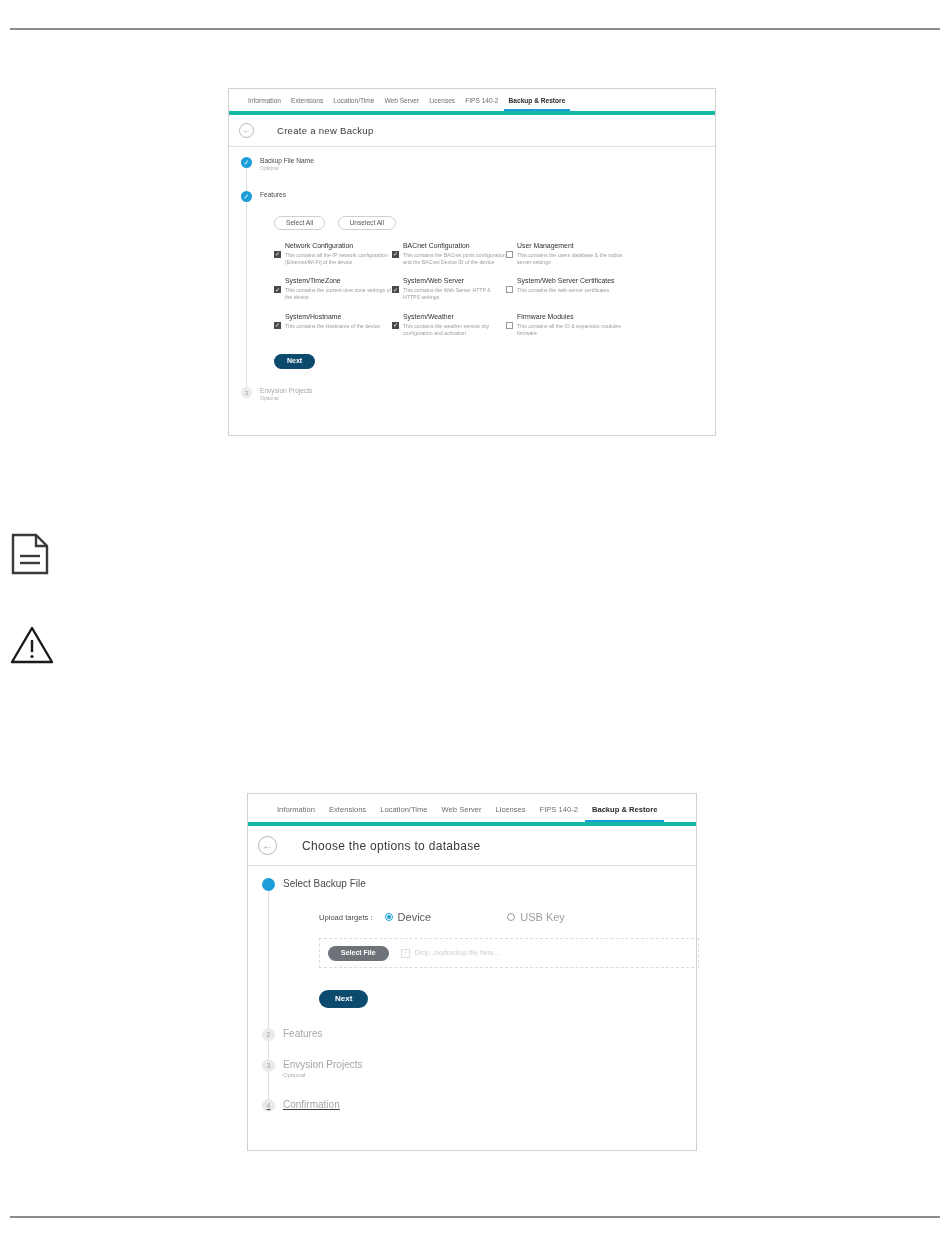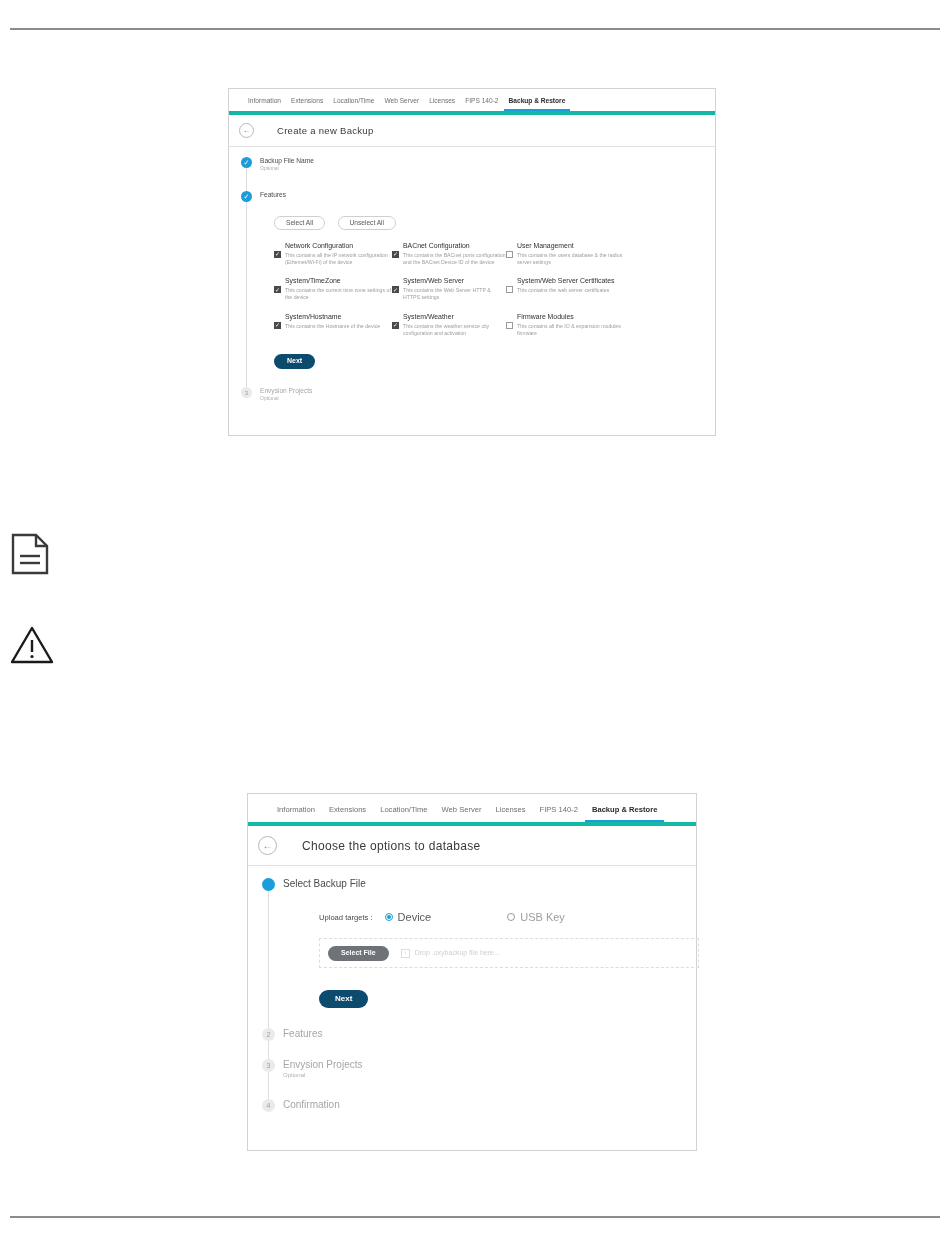--- a/index.html
+++ b/index.html
@@ -467,7 +467,7 @@
       </div>
     </div>
 
-    <div class="step" style="margin-top:20px;">
+    <div class="step" style="margin-top:20px;text-decoration:underline;">
       <div class="step-dot todo">4</div>
       <div class="step-texts">
         <div class="step-label muted">Confirmation</div>

